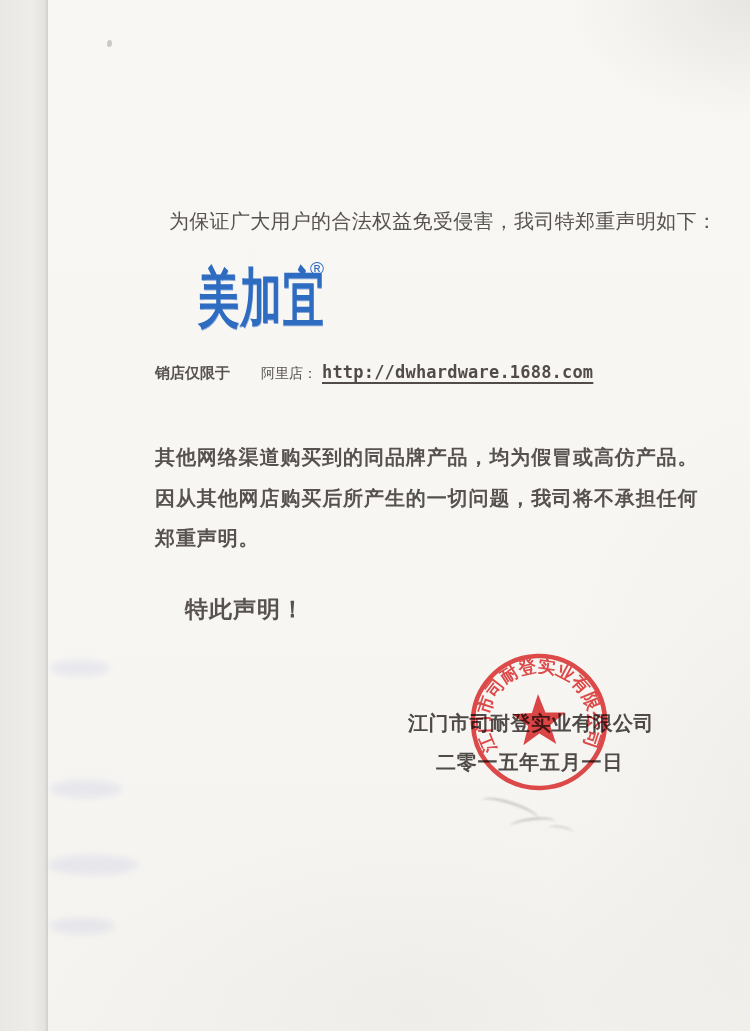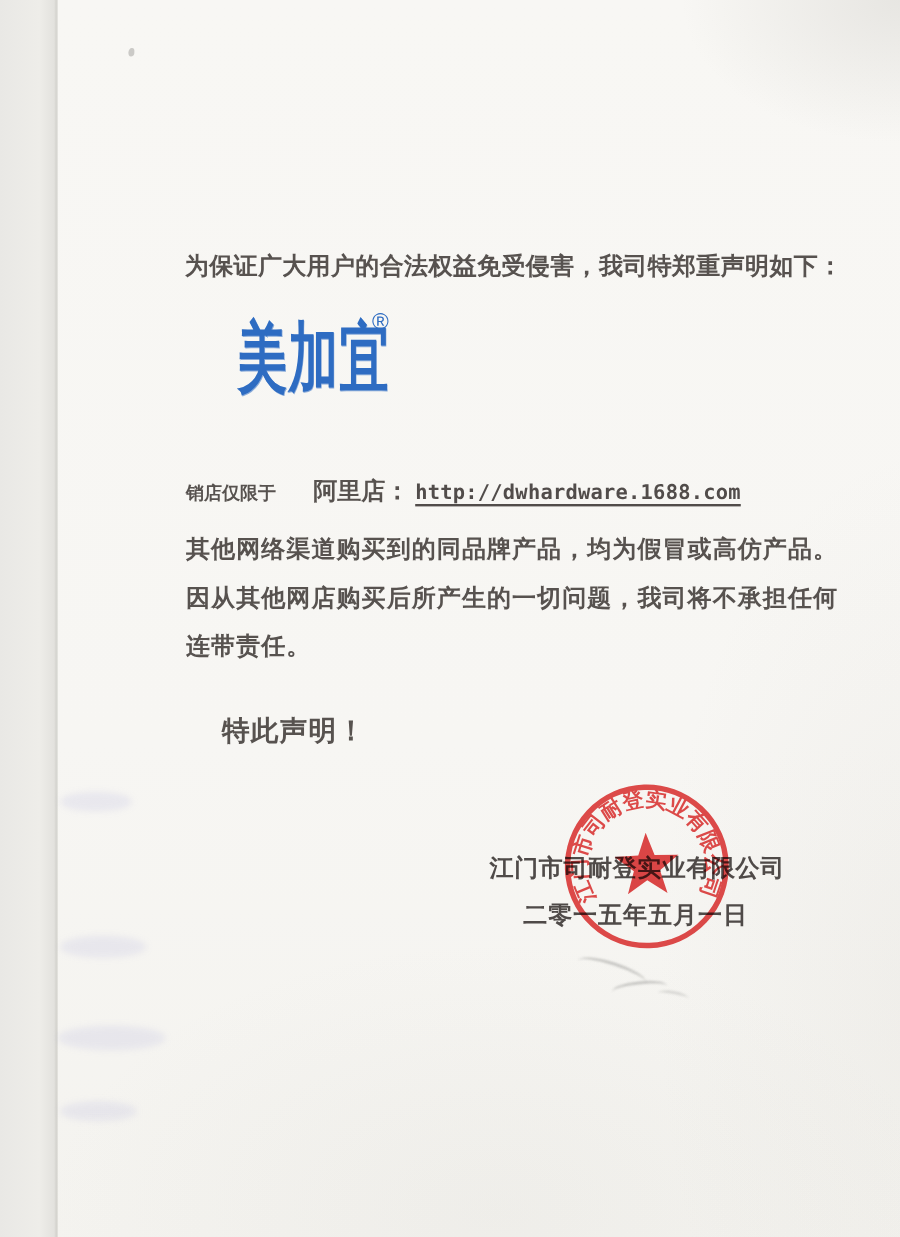--- a/index.html
+++ b/index.html
@@ -48,8 +48,8 @@
     color: #4d4849;
   }
   .intro-line {
-    position: absolute; left: 154px; top: 208px;
-    font-size: 20px; font-weight: 700; letter-spacing: 0.3px;
+    position: absolute; left: 169px; top: 208px;
+    font-size: 20px; font-weight: 400; letter-spacing: 0.3px;
     color: #57524f; white-space: nowrap;
   }
   .brand-row { position: absolute; left: 198px; top: 256px; }

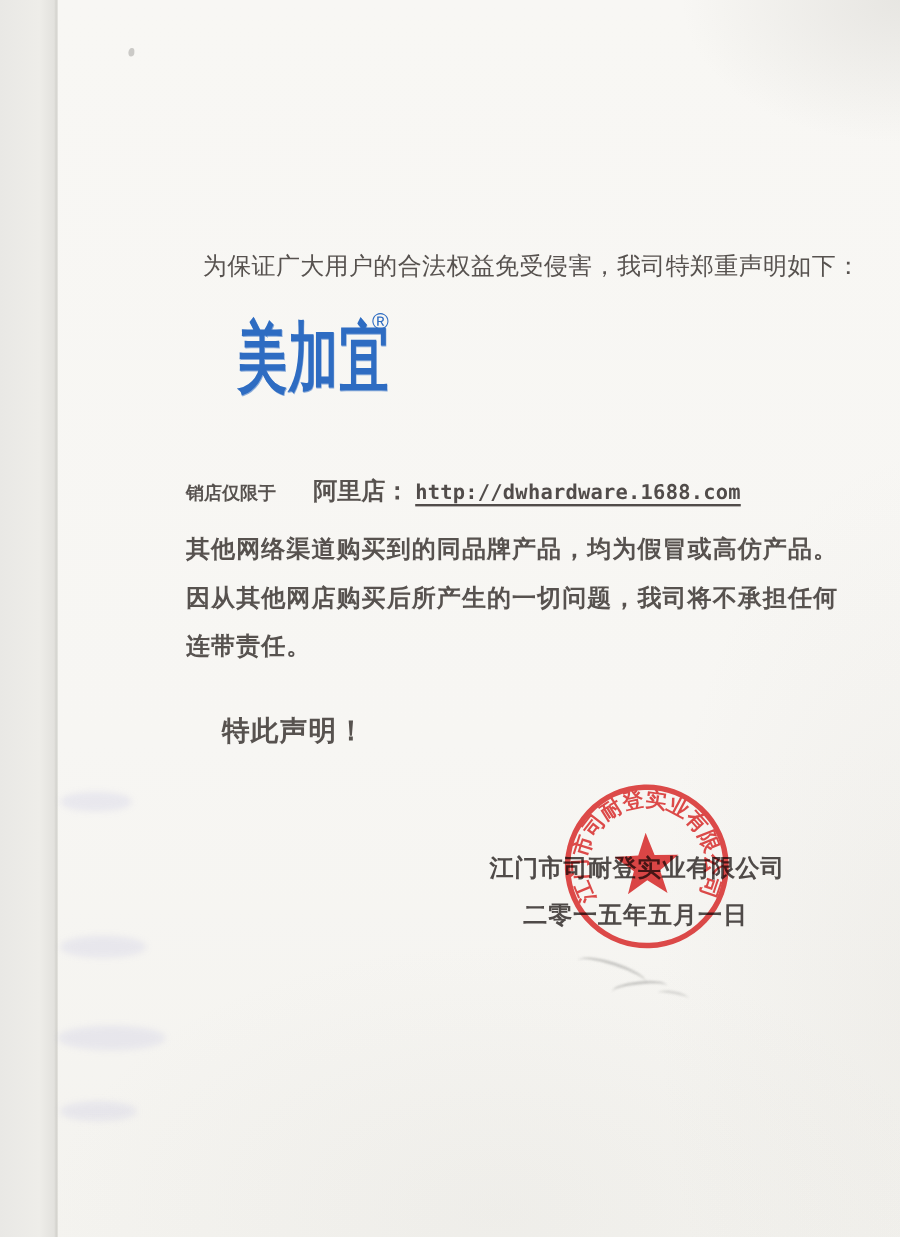--- a/index.html
+++ b/index.html
@@ -77,7 +77,7 @@
     display: inline-block; margin-right: 31px;
     font-size: 15px; font-weight: 600; color: #57524f;
   }
-  .store-label { display: inline-block; font-size: 20px; font-weight: 700; color: #57524f; }
+  .store-label { display: inline-block; font-size: 14px; font-weight: 400; color: #57524f; }
   .store-url {
     display: inline-block; margin-left: 5px;
     font-family: "DejaVu Sans Mono", "Liberation Mono", monospace;

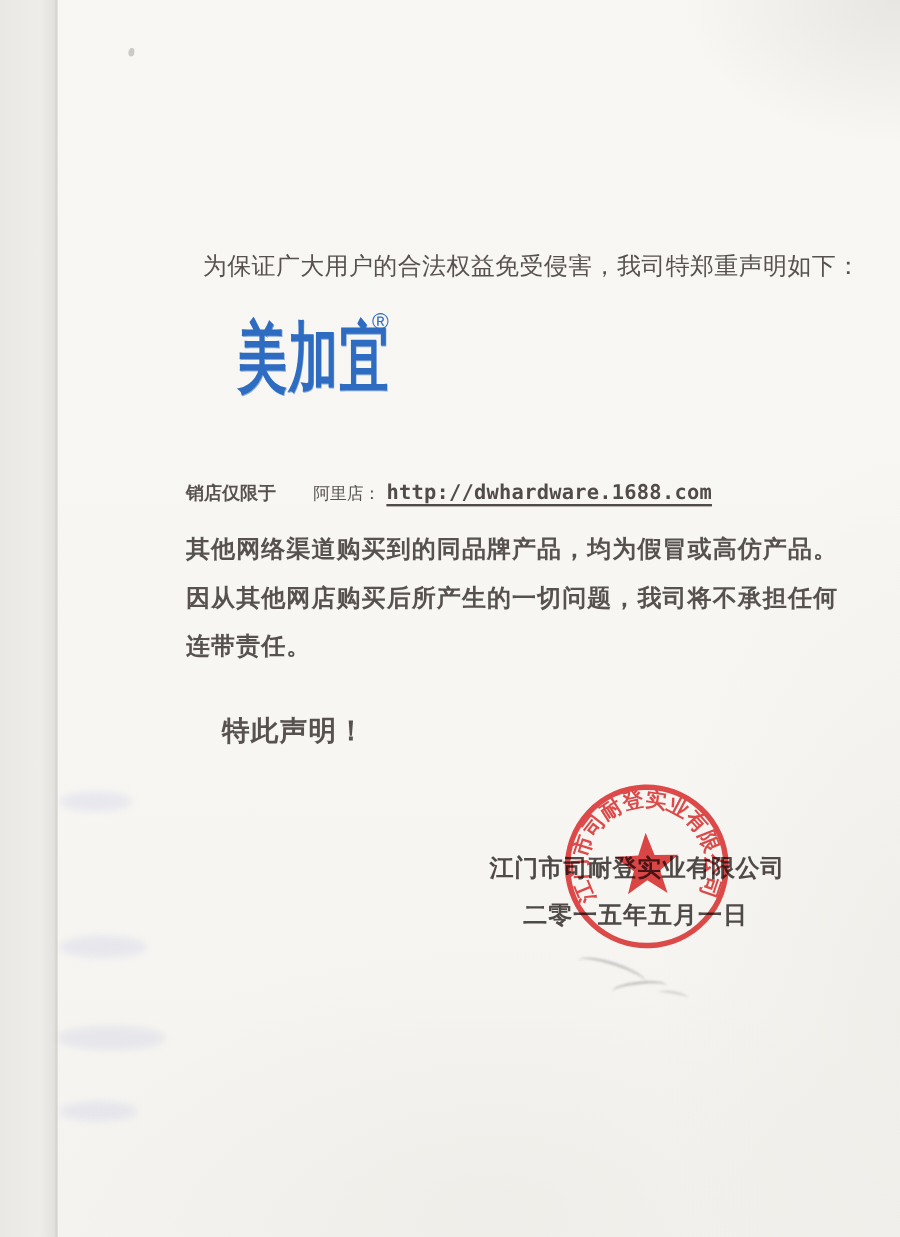--- a/index.html
+++ b/index.html
@@ -86,7 +86,6 @@
     text-decoration: underline;
     text-underline-offset: 4px;
     text-decoration-thickness: 1.5px;
-    margin-top: 39px;
   }
   .body-line {
     position: absolute; left: 155px;

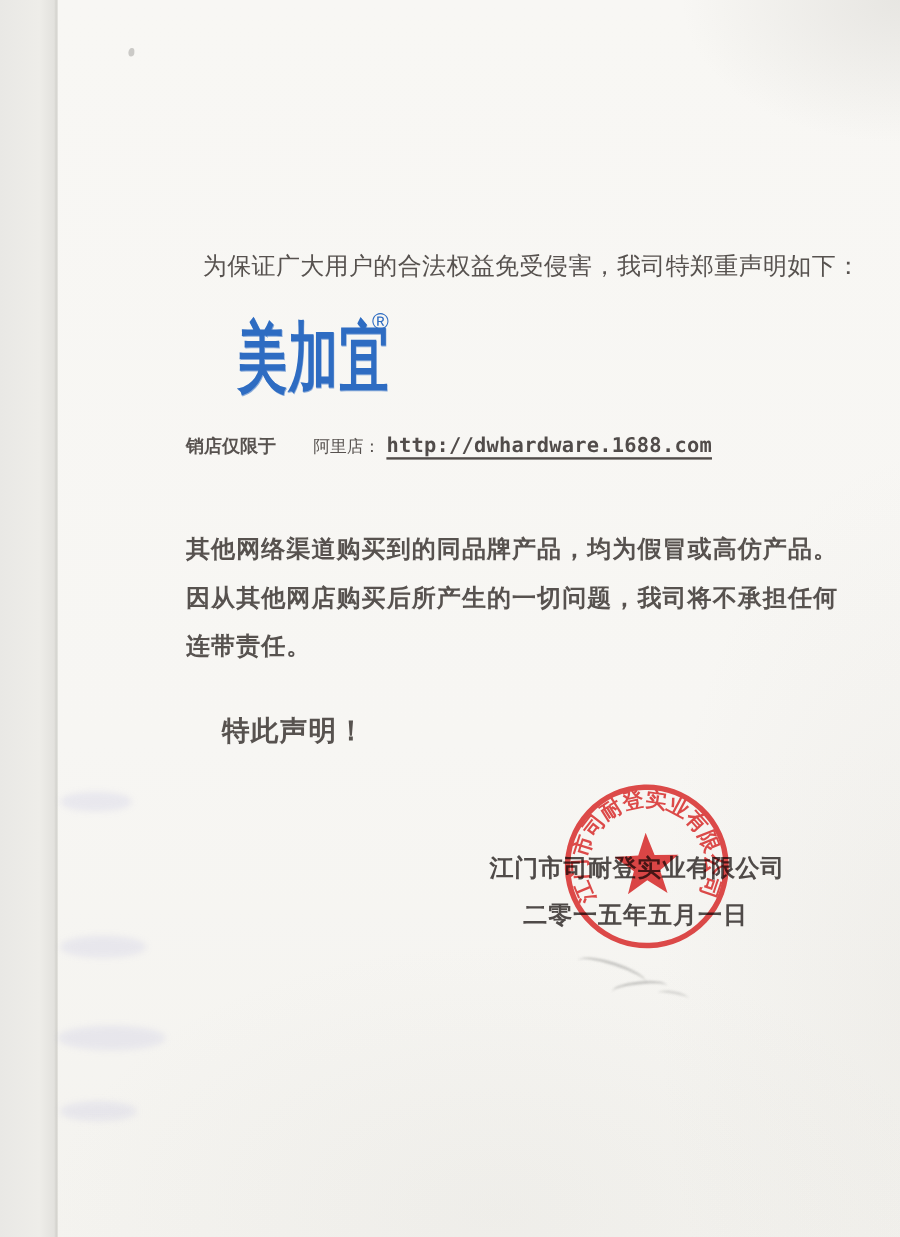--- a/index.html
+++ b/index.html
@@ -155,7 +155,7 @@
 
   <p class="body-line l2">因从其他网店购买后所产生的一切问题，我司将不承担任何</p>
   <p class="body-line l1">其他网络渠道购买到的同品牌产品，均为假冒或高仿产品。</p>
-  <p class="body-line l3">连带责任。</p>
+  <p class="body-line l3">郑重声明。</p>
 
   <p class="closing-line">特此声明！</p>
 

